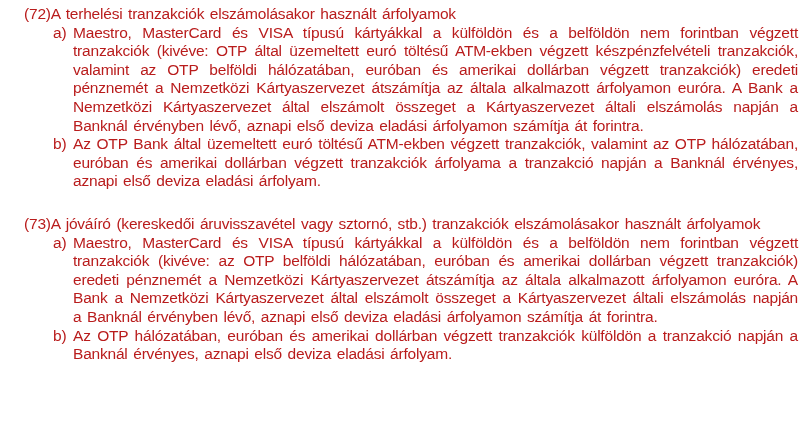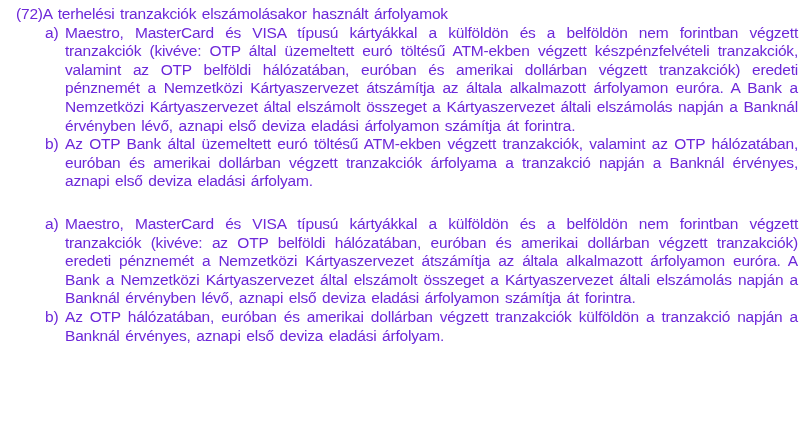--- a/index.html
+++ b/index.html
@@ -12,11 +12,11 @@
   .doc {
     width: 810px;
     height: 448px;
-    padding: 5px 12px 0 16px;
+    padding: 5px 12px 0 24px;
     font-family: "Liberation Sans", "DejaVu Sans", sans-serif;
     font-size: 15.5px;
     line-height: 18.6px;
-    color: #6d28d9;
+    color: #b91c1c;
     text-align: justify;
     letter-spacing: -0.2px;
     word-spacing: 1.5px;

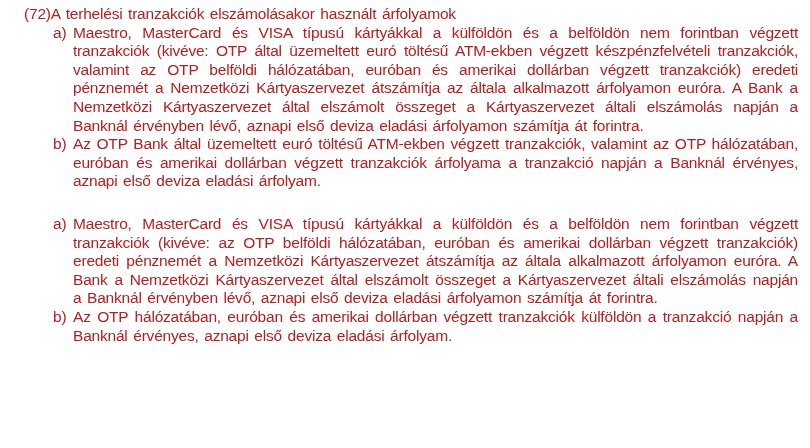--- a/index.html
+++ b/index.html
@@ -53,6 +53,7 @@
   </div>
 
   <div class="section">
+    <p class="section-head"><span class="sec-num">(73)</span><span>A jóváíró (kereskedői áruvisszavétel vagy sztornó, stb.) tranzakciók elszámolásakor használt árfolyamok</span></p>
     <div class="item">
       <span class="marker">a)</span><span>Maestro, MasterCard és VISA típusú kártyákkal a külföldön és a belföldön nem forintban végzett tranzakciók (kivéve: az OTP belföldi hálózatában, euróban és amerikai dollárban végzett tranzakciók) eredeti pénznemét a Nemzetközi Kártyaszervezet átszámítja az általa alkalmazott árfolyamon euróra. A Bank a Nemzetközi Kártyaszervezet által elszámolt összeget a Kártyaszervezet általi elszámolás napján a Banknál érvényben lévő, aznapi első deviza eladási árfolyamon számítja át forintra.</span>
     </div>

